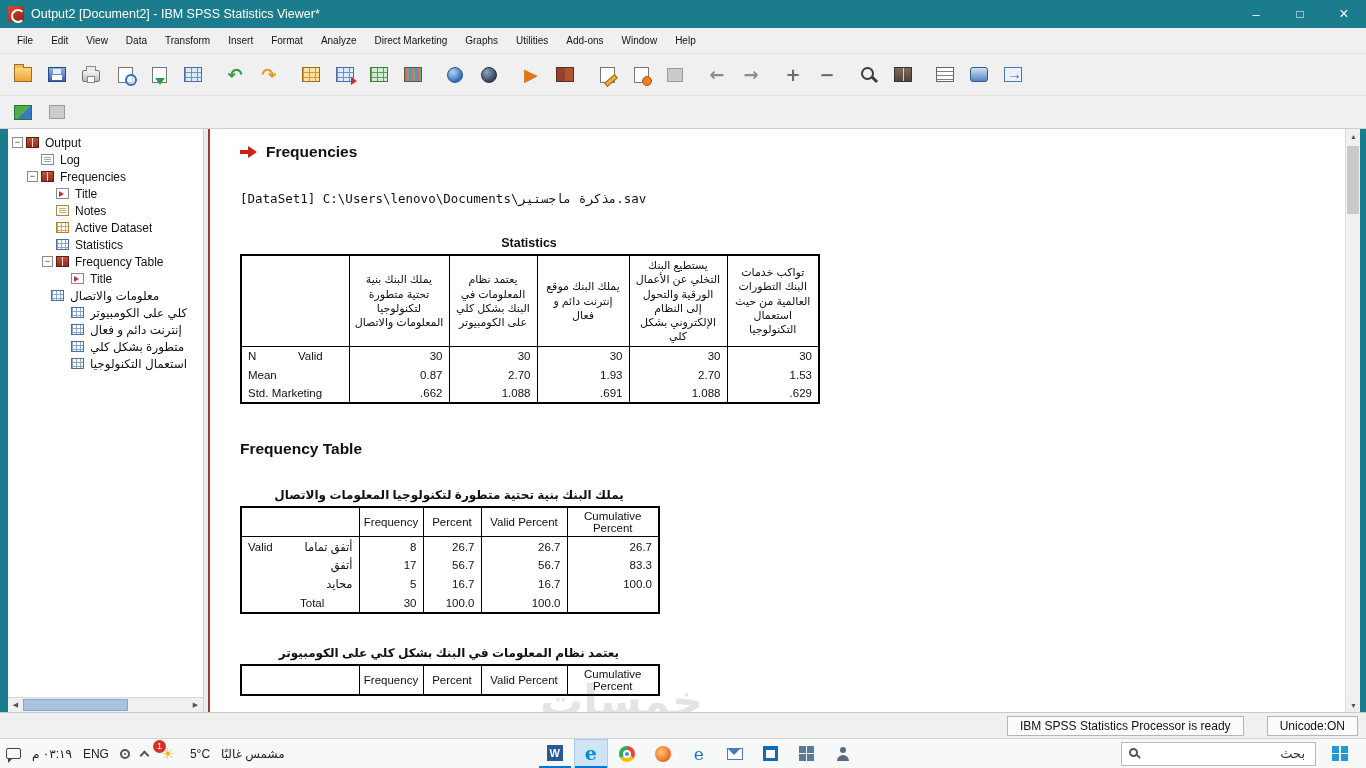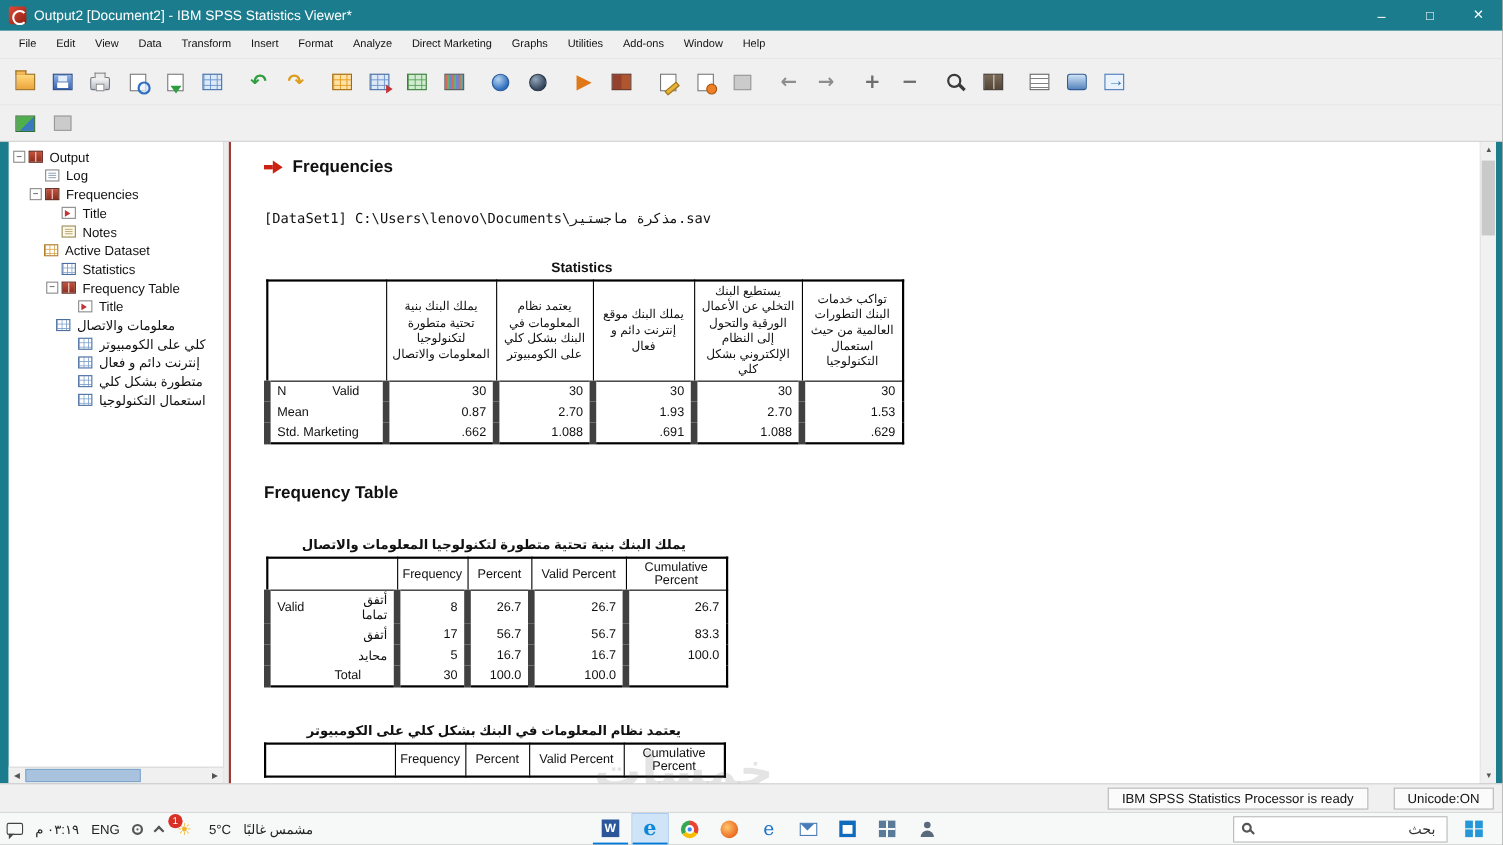--- a/index.html
+++ b/index.html
@@ -335,7 +335,7 @@
             <span class="tri tri-notes"></span>
             <span class="tlabel">Notes</span>
           </div>
-          <div class="trow" style="padding-left: 18px;">
+          <div class="trow" style="padding-left: 34px;">
             <span class="expsp"></span>
             <span class="tri tri-dataset"></span>
             <span class="tlabel">Active Dataset</span>

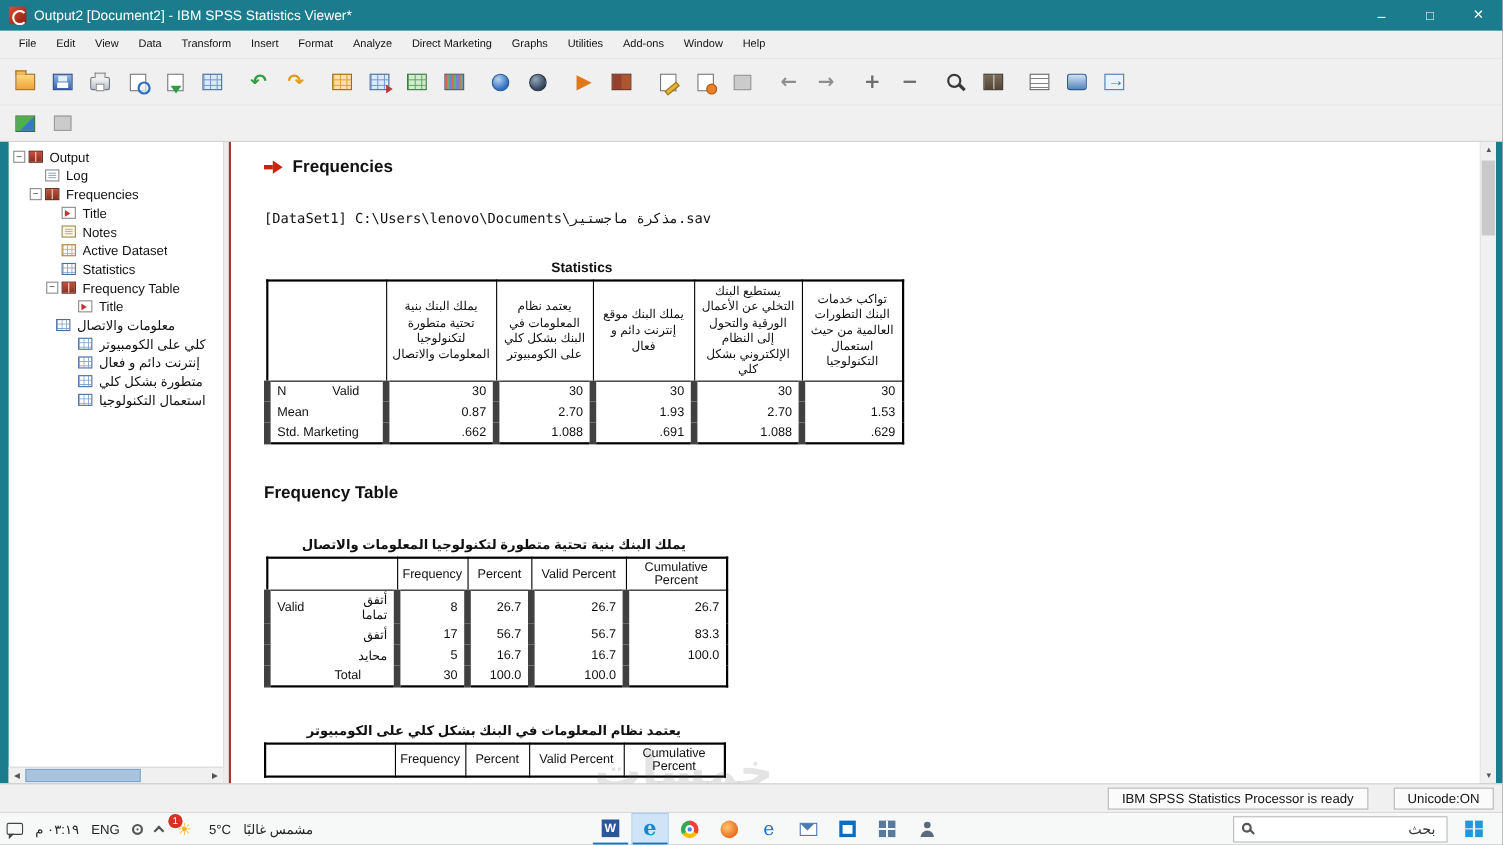--- a/index.html
+++ b/index.html
@@ -106,7 +106,7 @@
 .freq-cap{width:418px}
 .spss{border-collapse:collapse;border:2px solid #000;font-size:11.5px;background:#fff}
 .spss th{border:1px solid #000;font-weight:normal;padding:2px 4px;text-align:center;vertical-align:middle}
-.spss td{border-left:6px solid #404040;border-right:1px solid #000;padding:1px 6px;height:19px}
+.spss td{border-left:1px solid #404040;border-right:1px solid #000;padding:1px 6px;height:19px}
 .spss .num{text-align:right}
 .stats th.colh{height:86px;font-size:11px;line-height:1.3;direction:rtl}
 .stub .rl{display:inline-block;min-width:50px}

